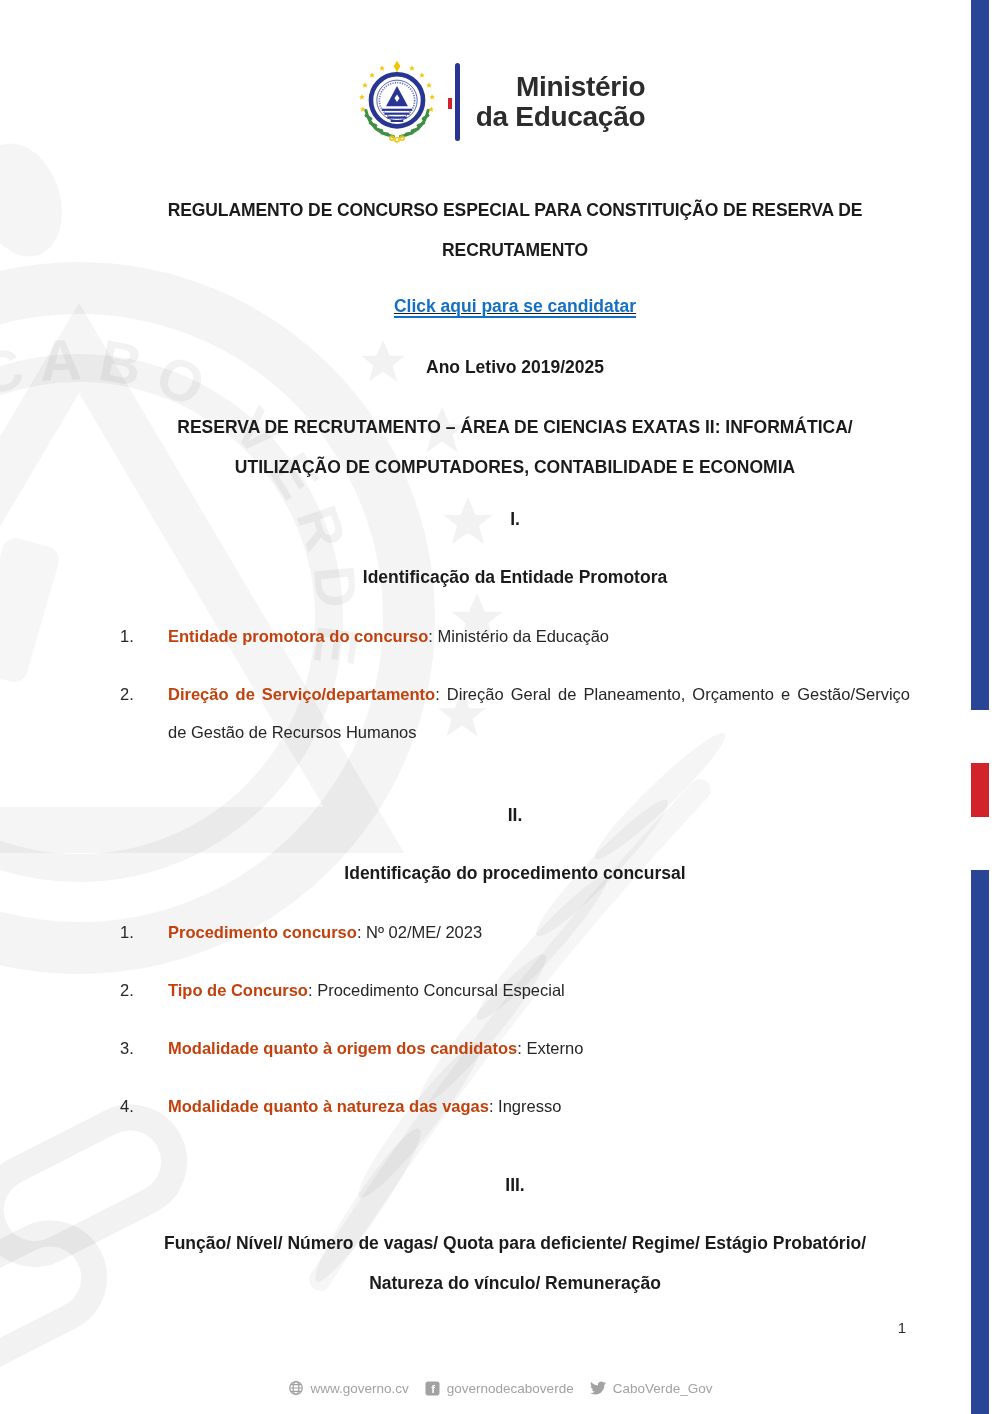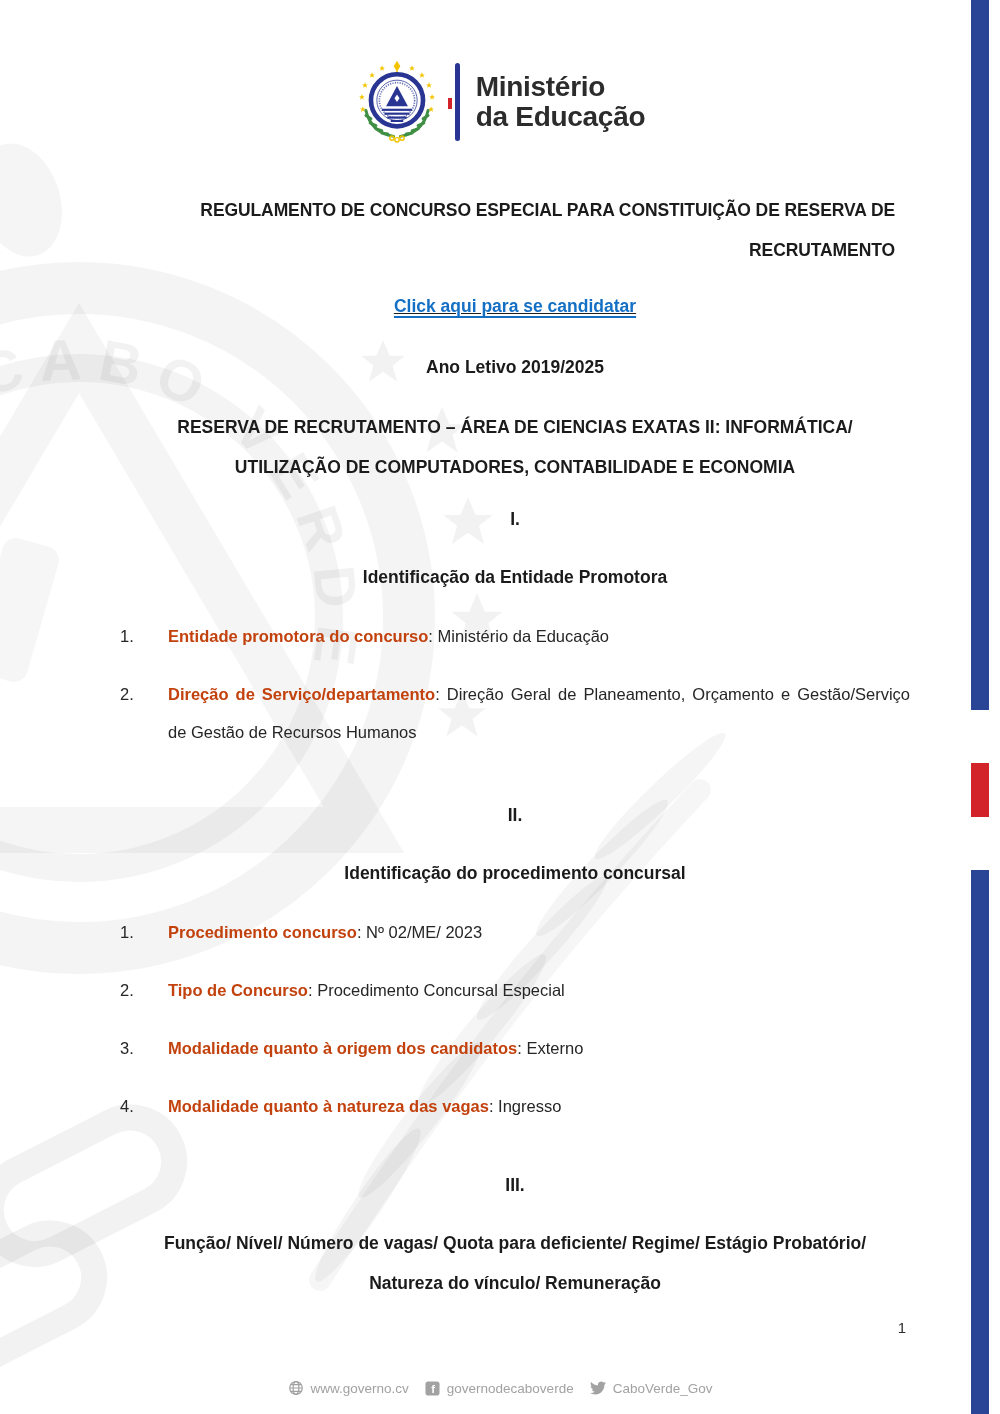--- a/index.html
+++ b/index.html
@@ -19,7 +19,7 @@
     display:flex;justify-content:center;align-items:center;gap:16px;}
   .logo-divider{position:relative;width:5px;height:78px;background:#283593;border-radius:2.5px;}
   .logo-divider .red-tick{position:absolute;left:-7px;top:35px;width:4px;height:11px;background:#d2232a;}
-  .logo-text{line-height:1.08;font-weight:700;color:#2c2c2c;font-size:28px;letter-spacing:-0.3px;}
+  .logo-text{line-height:1.08;font-weight:700;color:#2c2c2c;font-size:28px;letter-spacing:-0.3px;text-align:right;}
   
   .content{position:relative;z-index:1;margin:0 90px 0 120px;}
   .centered{text-align:center;}

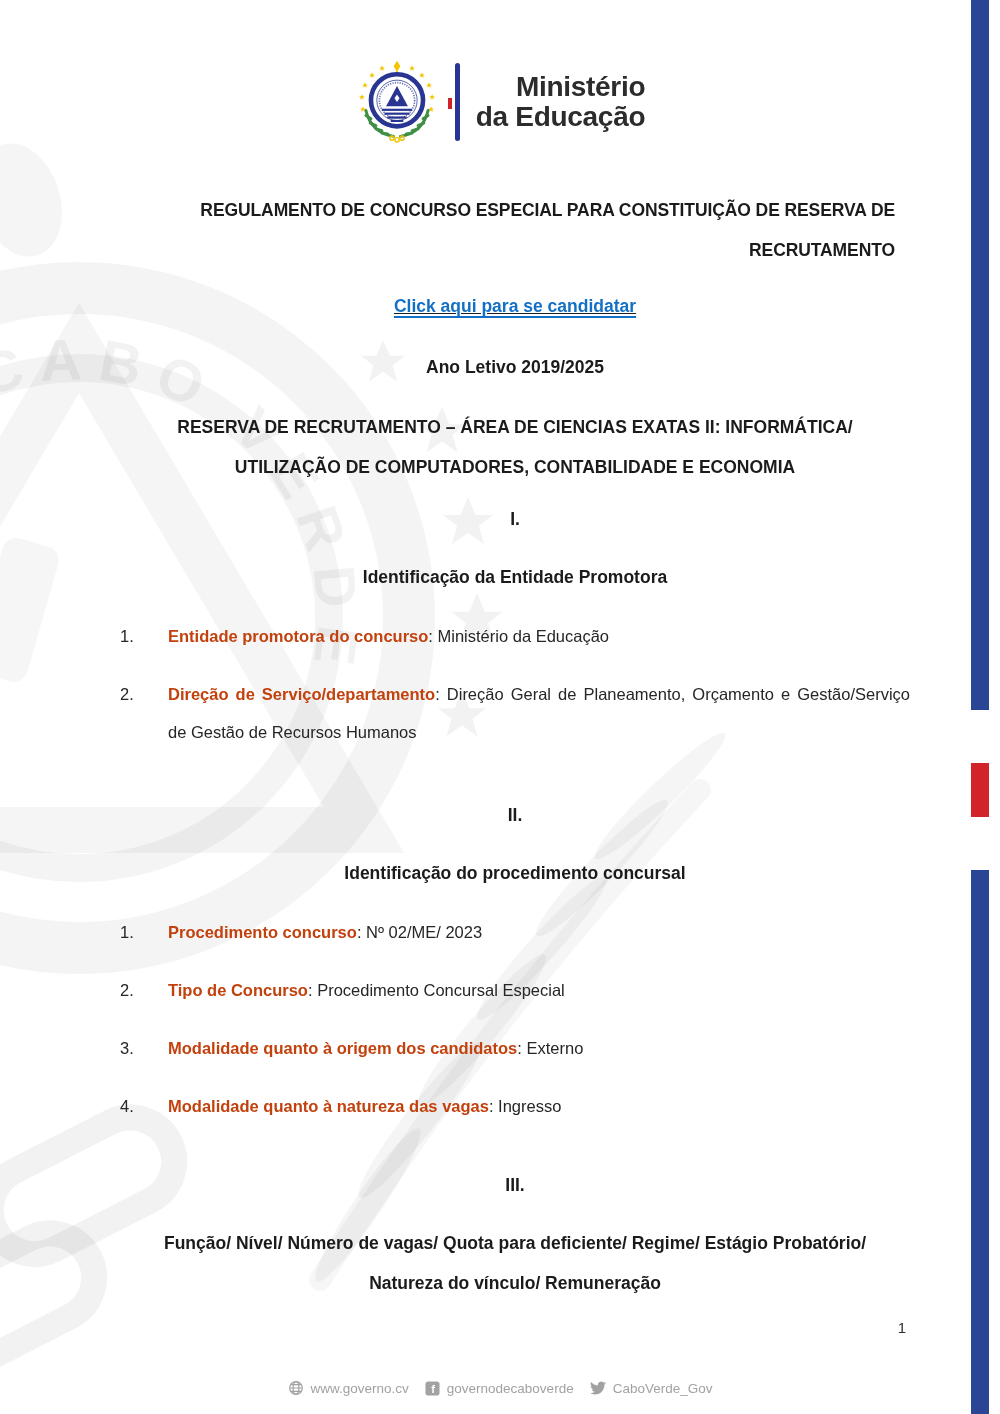--- a/index.html
+++ b/index.html
@@ -24,7 +24,7 @@
   .content{position:relative;z-index:1;margin:0 90px 0 120px;}
   .centered{text-align:center;}
   .doc-title{margin:46px auto 0;max-width:760px;font-size:17.5px;font-weight:700;
-    color:#1b1b1b;line-height:40px;letter-spacing:-0.1px;text-align:right;}
+    color:#1b1b1b;line-height:40px;letter-spacing:-0.1px;}
   .link-row{margin-top:16px;line-height:40px;text-decoration:underline;}
   .apply-link{color:#1470c5;font-weight:700;text-decoration:underline;
     text-decoration-thickness:2px;text-underline-offset:4px;font-size:17.5px;cursor:pointer;}

